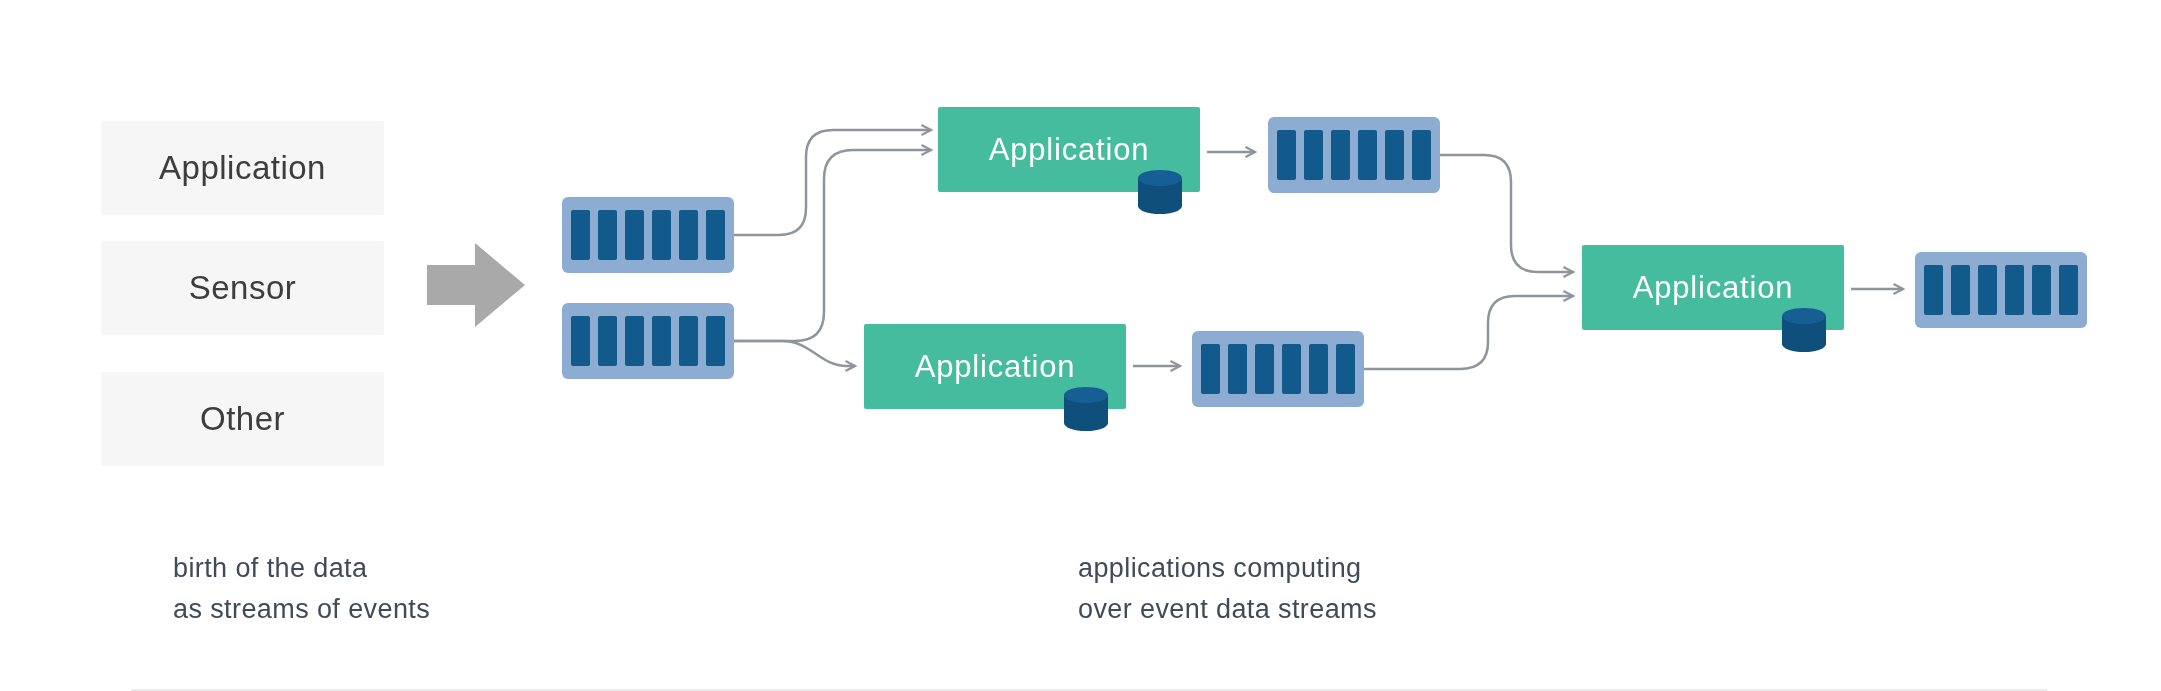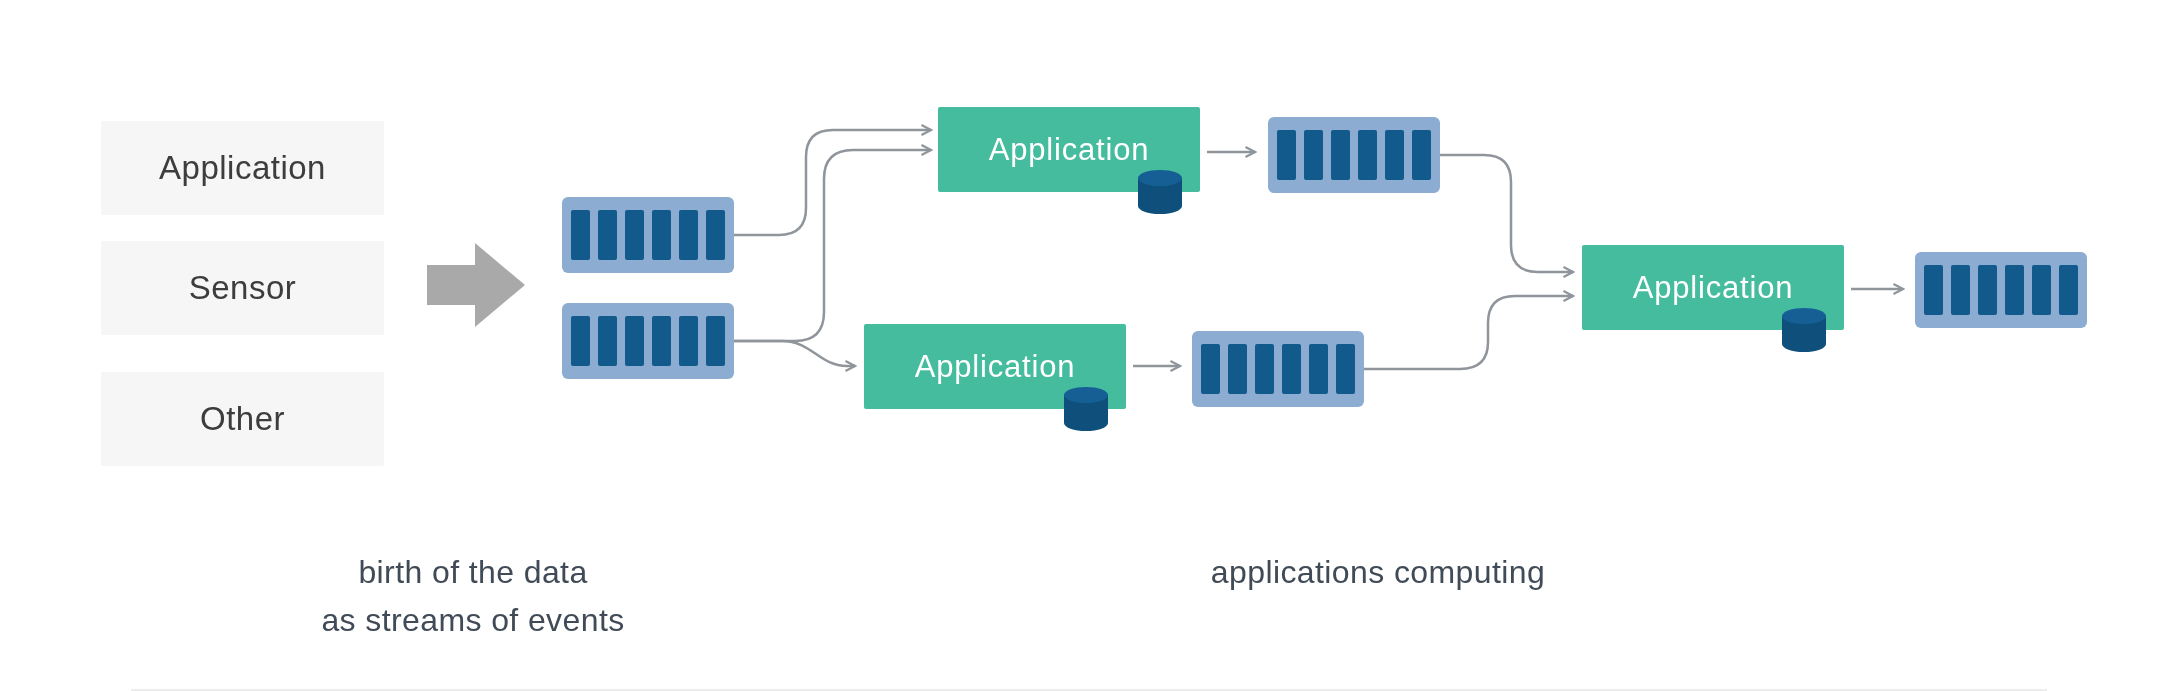--- a/index.html
+++ b/index.html
@@ -58,8 +58,8 @@
   .cylinder{position:absolute;right:14px;bottom:-25px;width:52px;height:50px;}
 
   .caption{
-    position:absolute;top:548px;width:600px;text-align:center;
-    font-size:32px;line-height:1.5;color:var(--caption-text);letter-spacing:.4px;
+    position:absolute;top:548px;width:600px;
+    font-size:27px;line-height:1.5;color:var(--caption-text);letter-spacing:.4px;
   }
   .caption-1{left:166px}
   .caption-2{left:1071px}

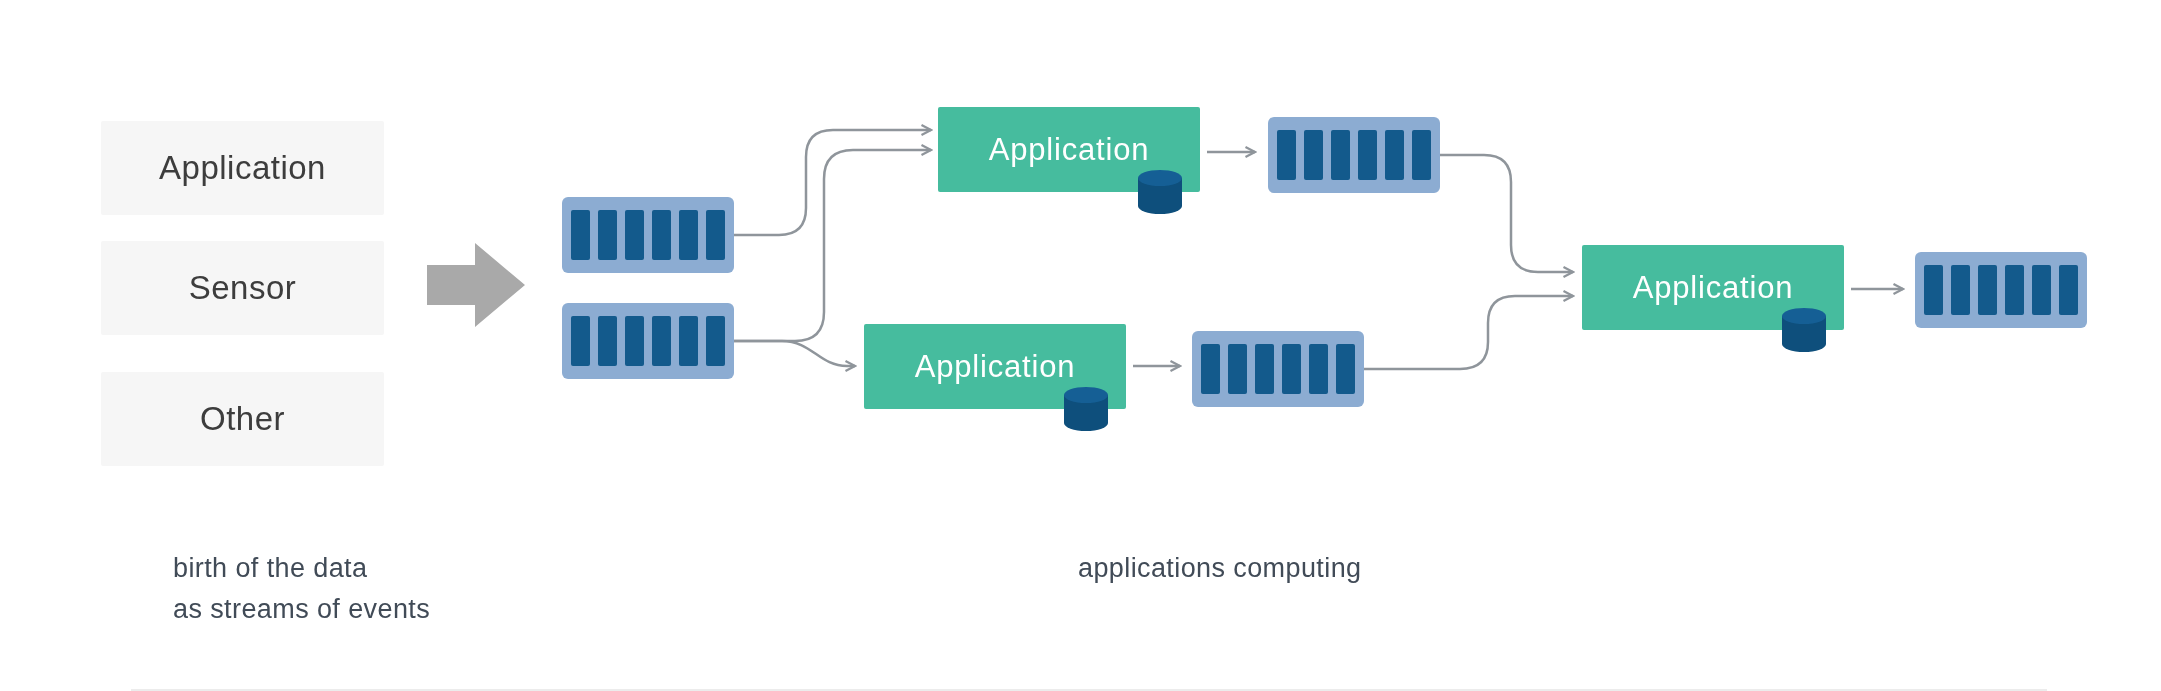--- a/index.html
+++ b/index.html
@@ -172,6 +172,7 @@
   </div>
   <div class="caption caption-2">
     <div>applications computing</div>
+    <div>over event data streams</div>
   </div>
 
   <div class="bottom-rule"></div>

